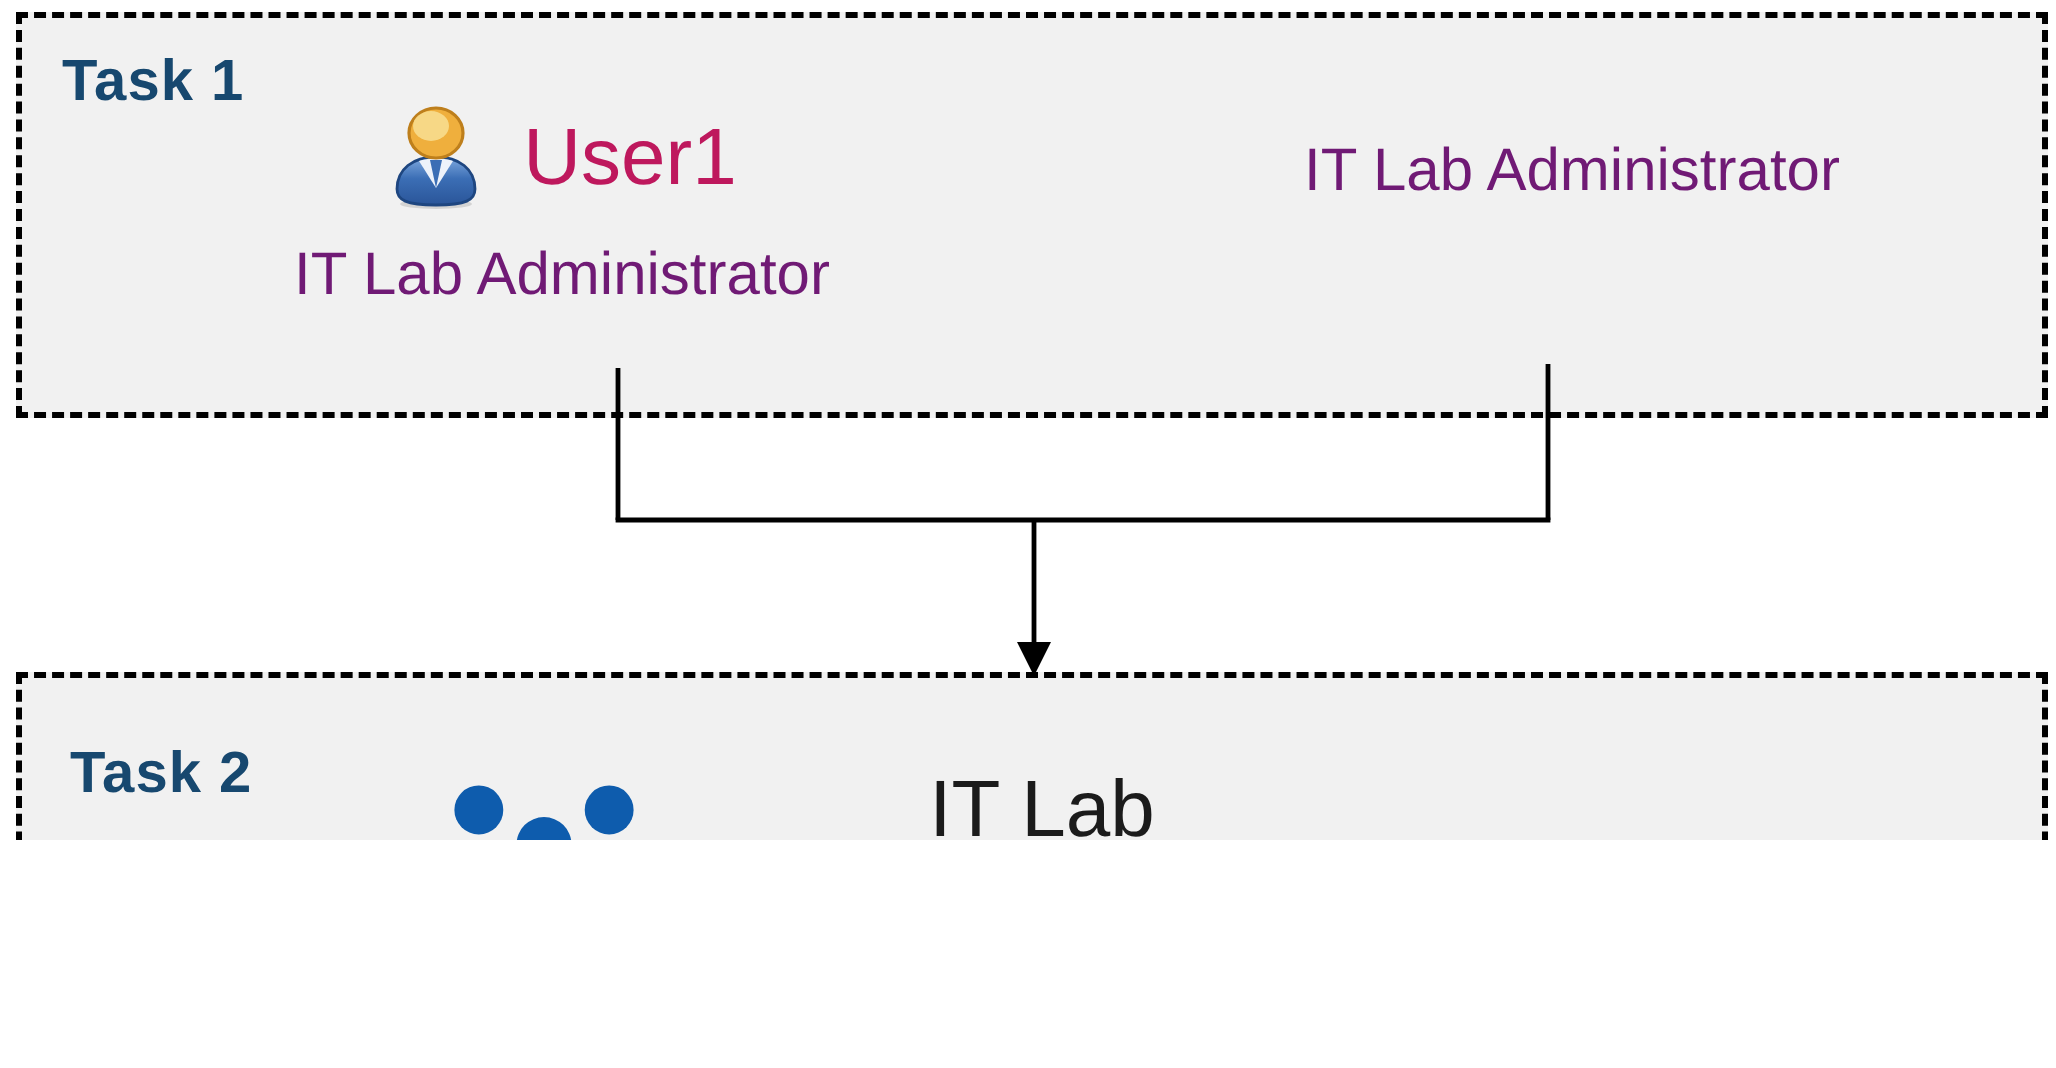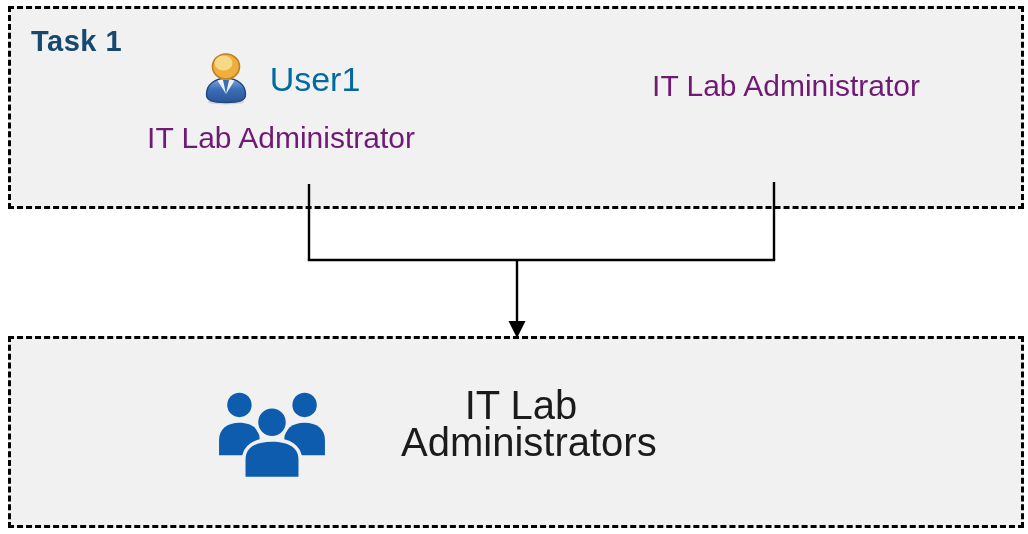--- a/index.html
+++ b/index.html
@@ -9,7 +9,7 @@
   .canvas {
     position: relative;
     width: 1028px;
-    height: 534px;
+    height: 420px;
     background: #ffffff;
     overflow: hidden;
   }

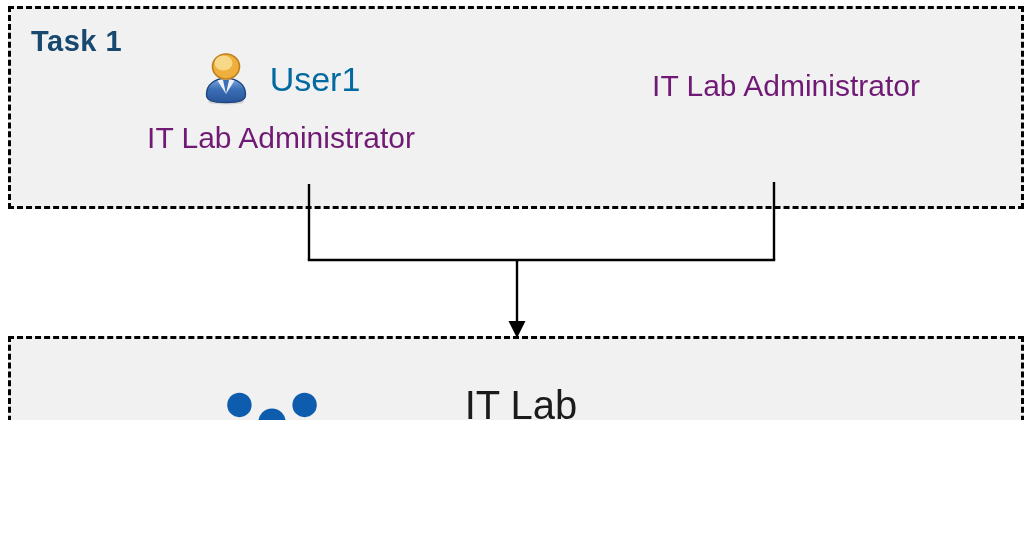--- a/index.html
+++ b/index.html
@@ -53,8 +53,8 @@
   .person-icon { width: 48px; height: 52px; flex: 0 0 auto; }
 
   .entity-name {
-    font-size: 34px;
-    color: #0369a1;
+    font-size: 40px;
+    color: #be185d;
     white-space: nowrap;
   }
   .entity-role {

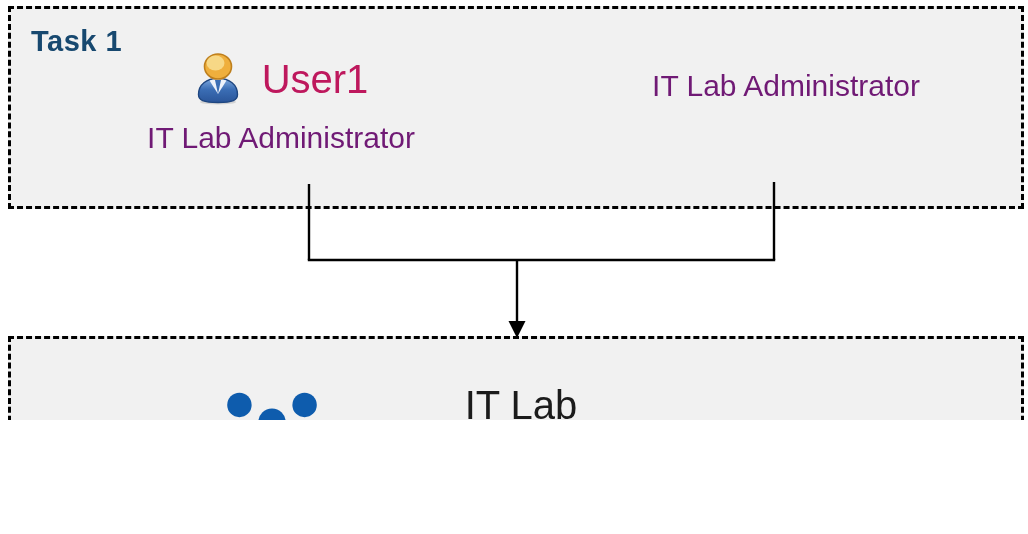--- a/index.html
+++ b/index.html
@@ -134,6 +134,7 @@
   </div>
 
   <div class="task-box task2">
+    <div class="task-label">Task 2</div>
 
     <svg class="group-icon" viewBox="0 0 110 85">
       <g fill="#0E5CAD">

